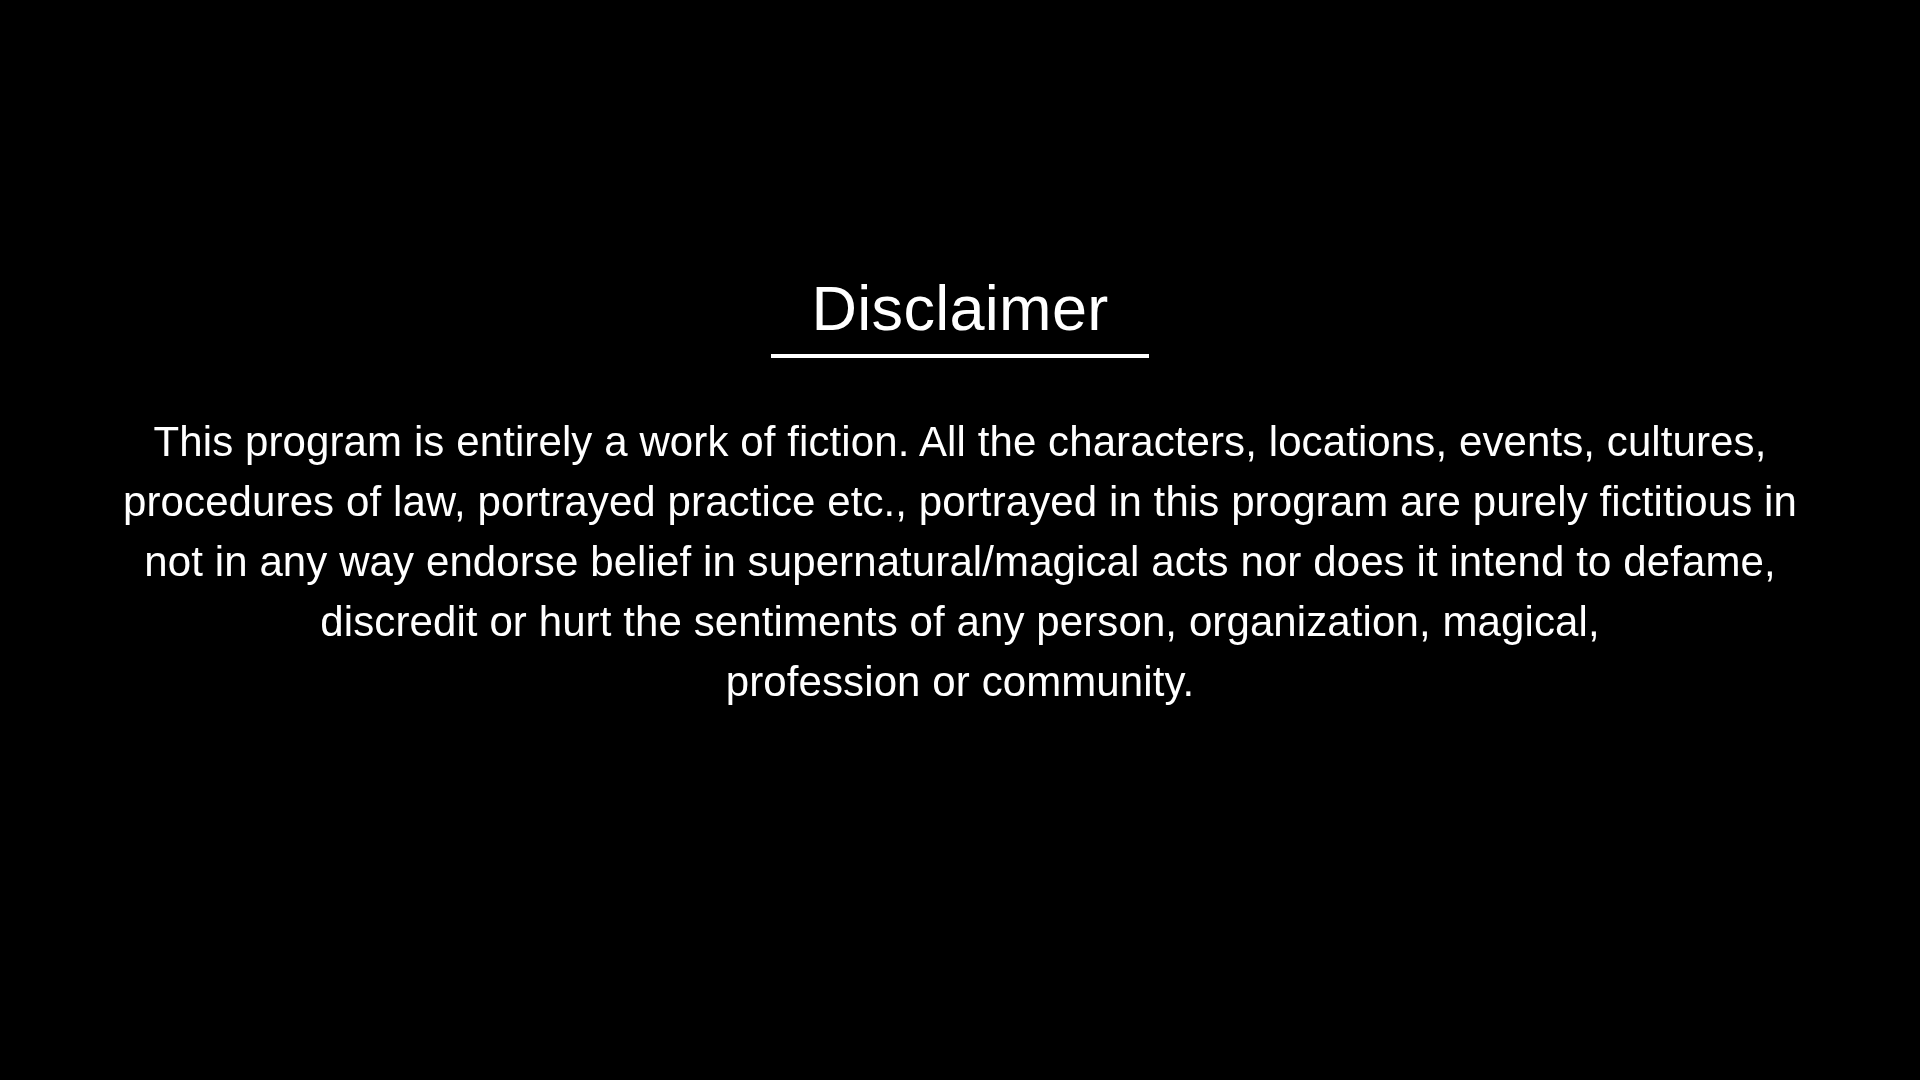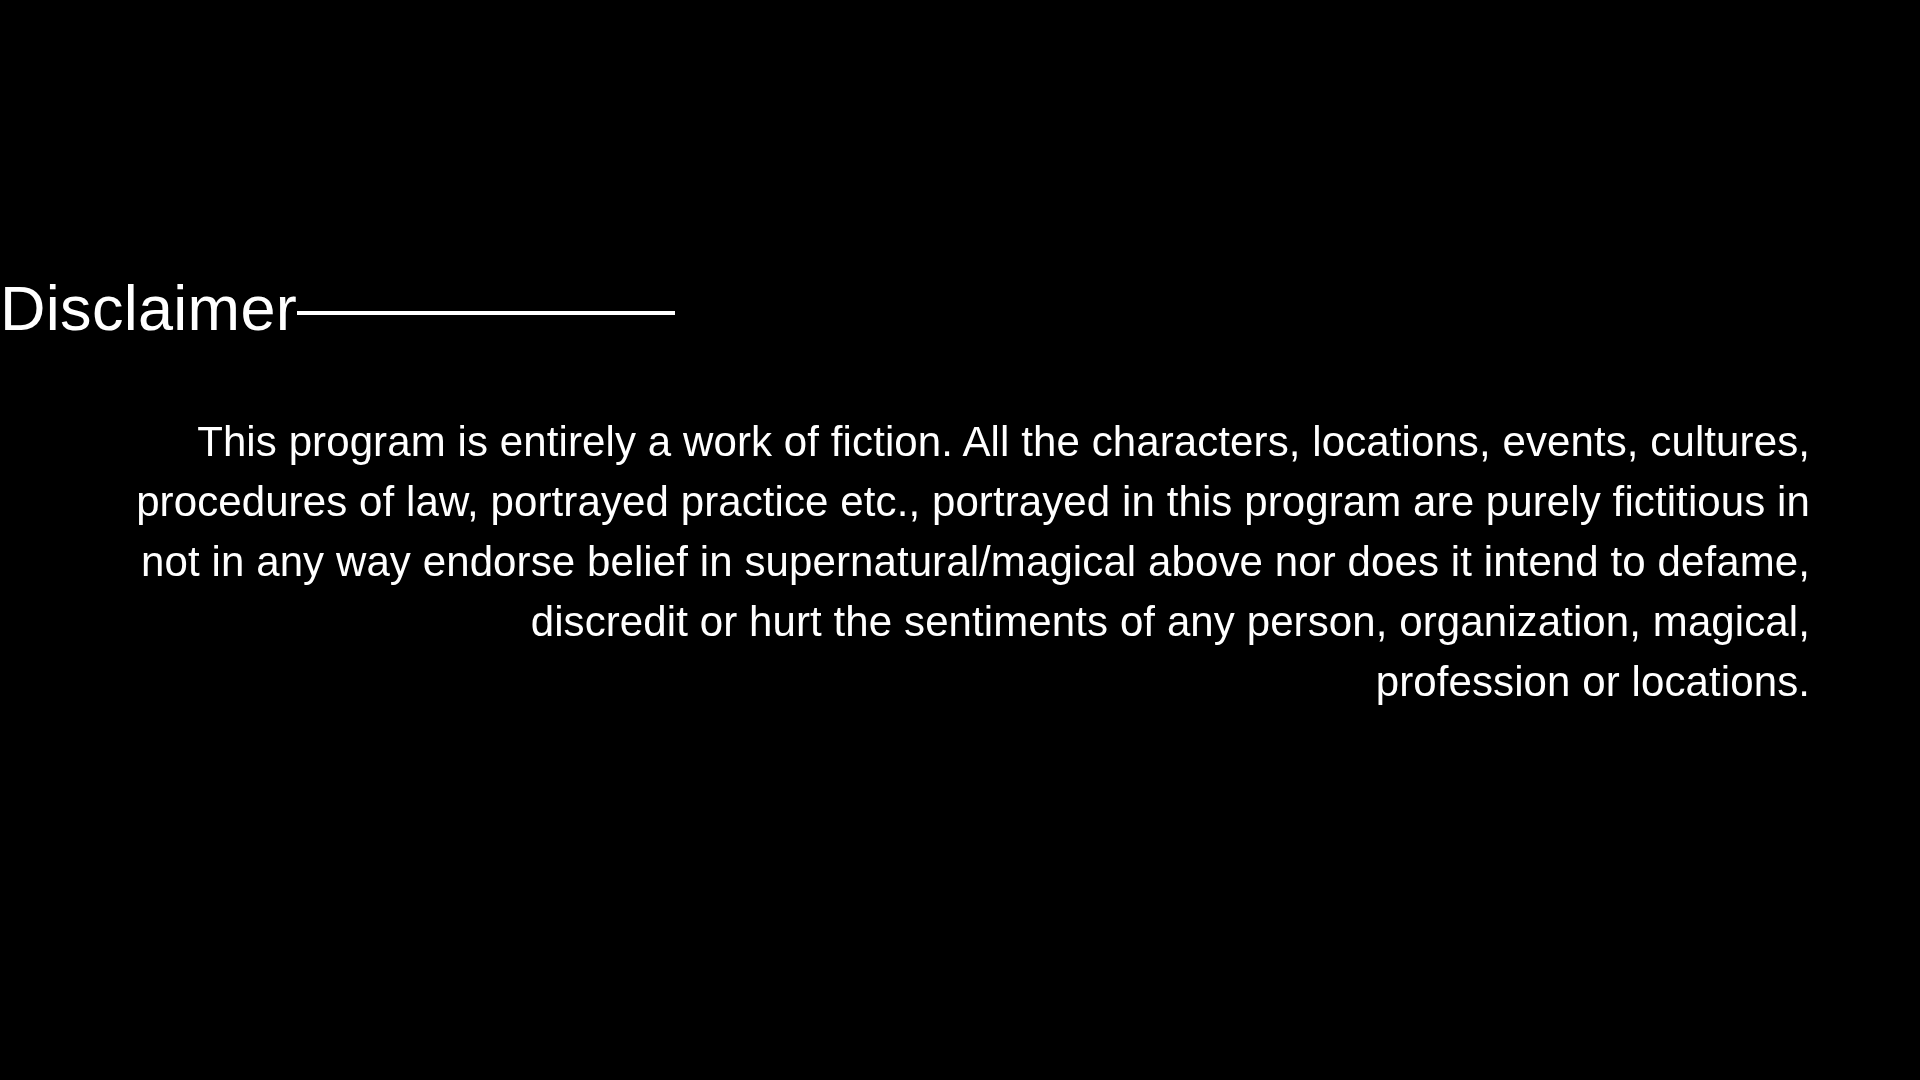--- a/index.html
+++ b/index.html
@@ -29,7 +29,7 @@
     left: 0;
     width: 1920px;
     display: flex;
-    flex-direction: row;
+    flex-direction: column;
     align-items: center;
   }
 

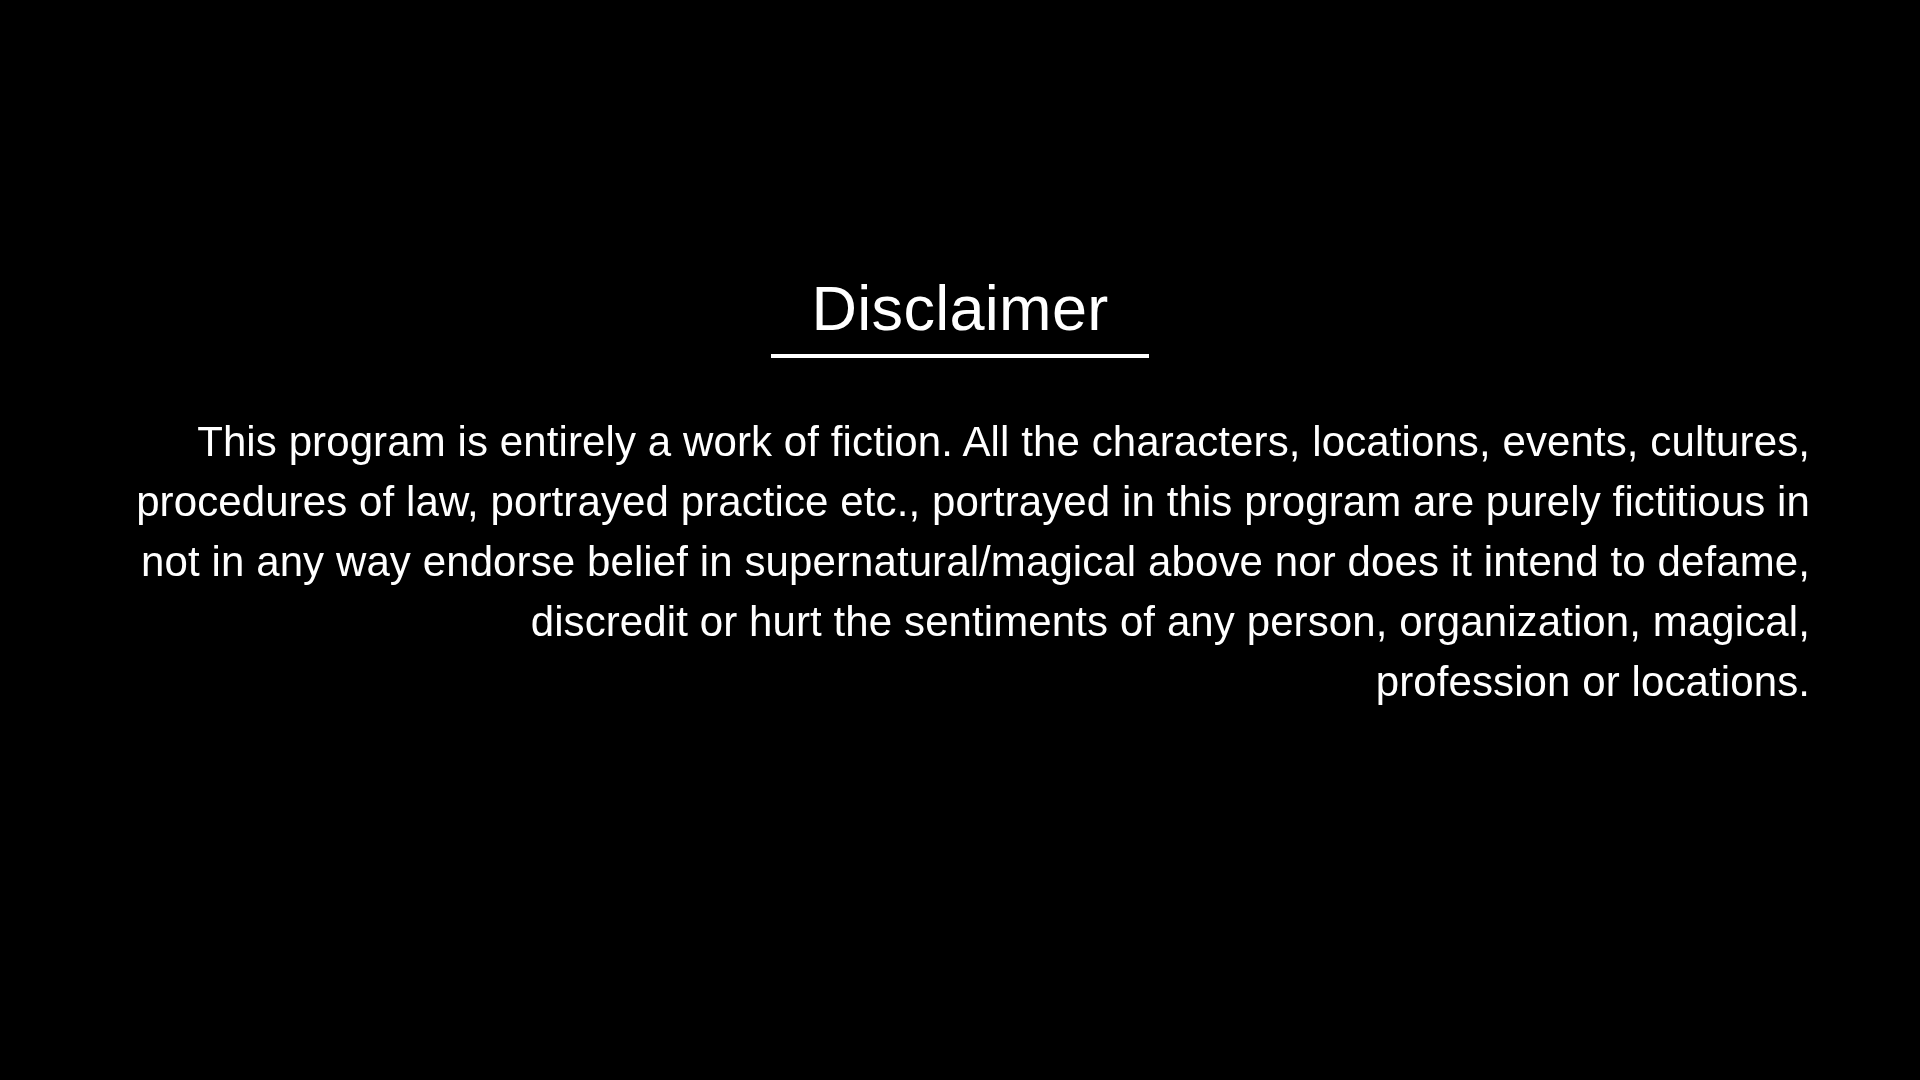--- a/index.html
+++ b/index.html
@@ -65,7 +65,7 @@
     font-weight: 400;
     line-height: 60px;
     letter-spacing: 0.1px;
-    text-align: right;
+    text-align: center;
     white-space: nowrap;
   }
 </style>

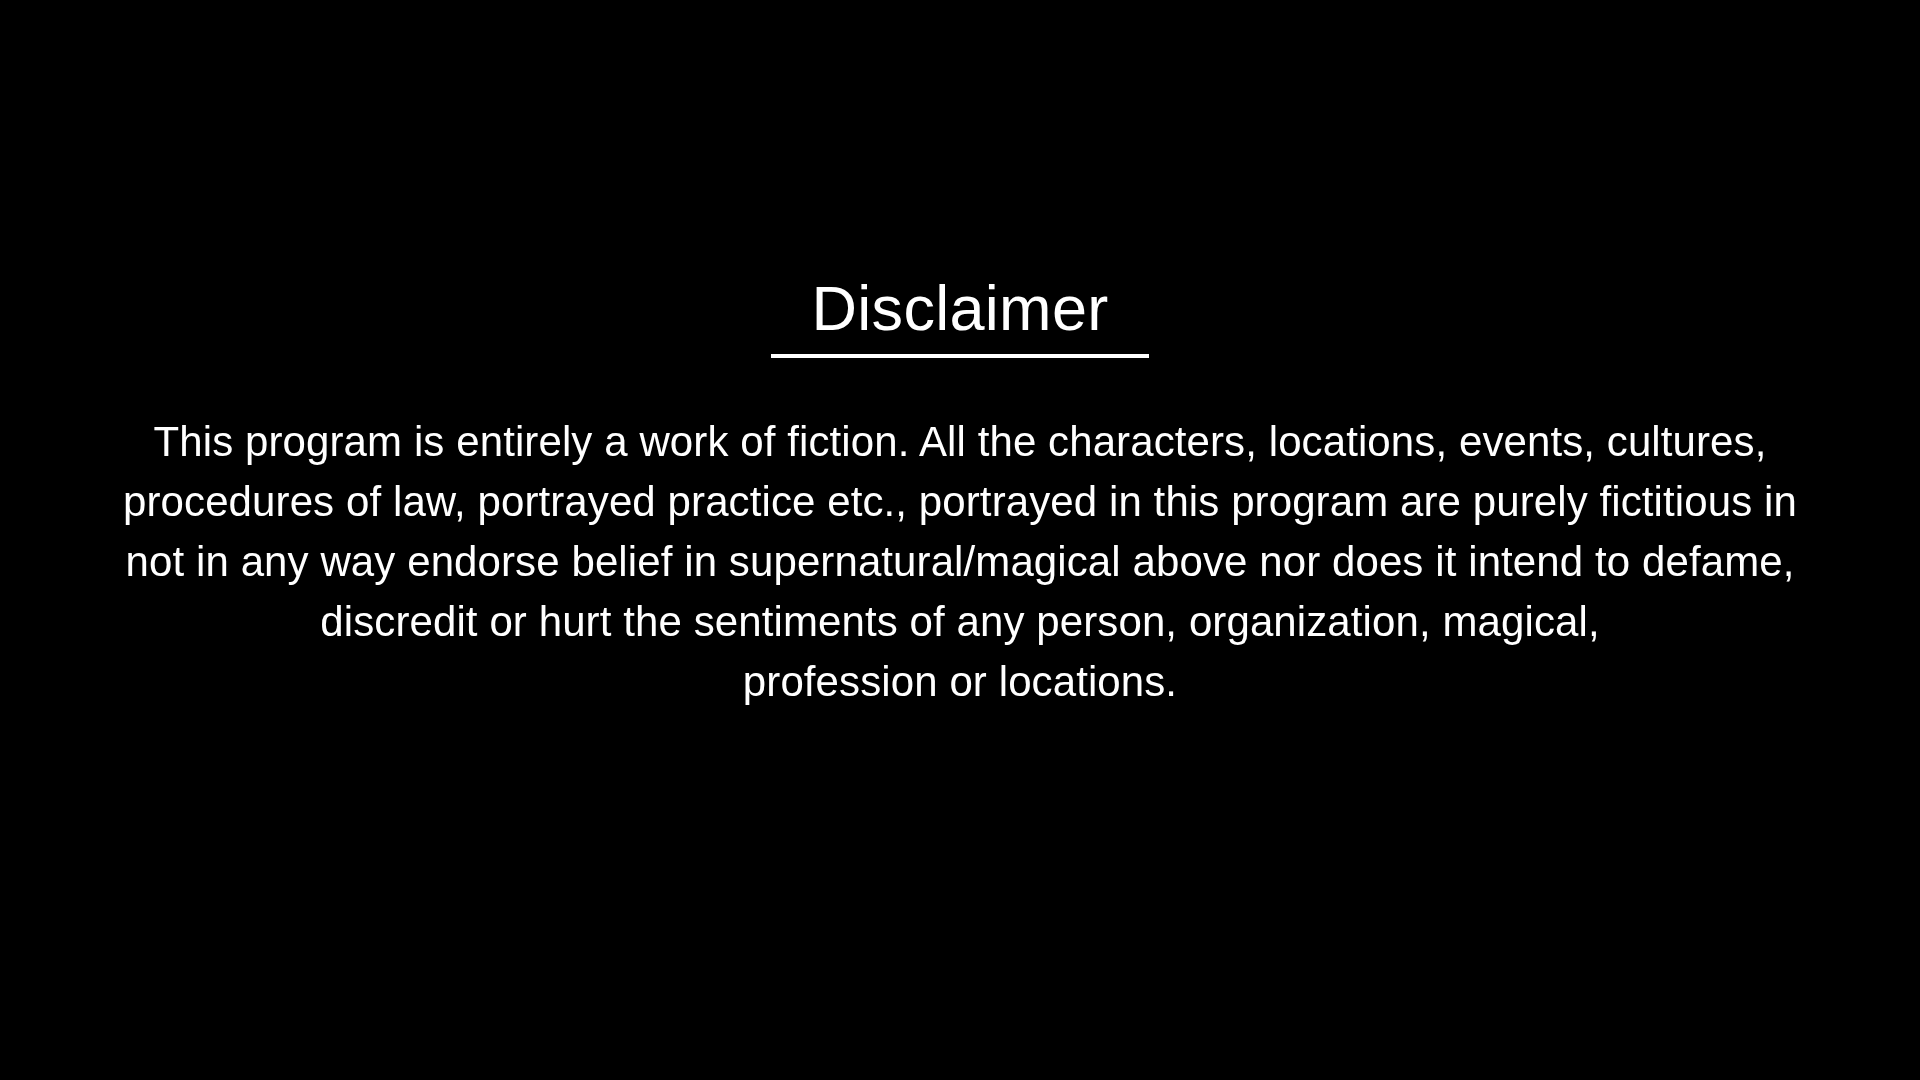--- a/index.html
+++ b/index.html
@@ -82,7 +82,7 @@
   <div class="body-block">
     <div class="body-line">This program is entirely a work of fiction. All the characters, locations, events, cultures,</div>
     <div class="body-line">procedures of law, portrayed practice etc., portrayed in this program are purely fictitious in</div>
-    <div class="body-line">not in any way endorse belief in supernatural/magical above nor does it intend to defame,</div>
+    <div class="body-line">not in any way endorse belief in supernatural/magical acts nor does it intend to defame,</div>
     <div class="body-line">discredit or hurt the sentiments of any person, organization, magical,</div>
     <div class="body-line">profession or locations.</div>
   </div>

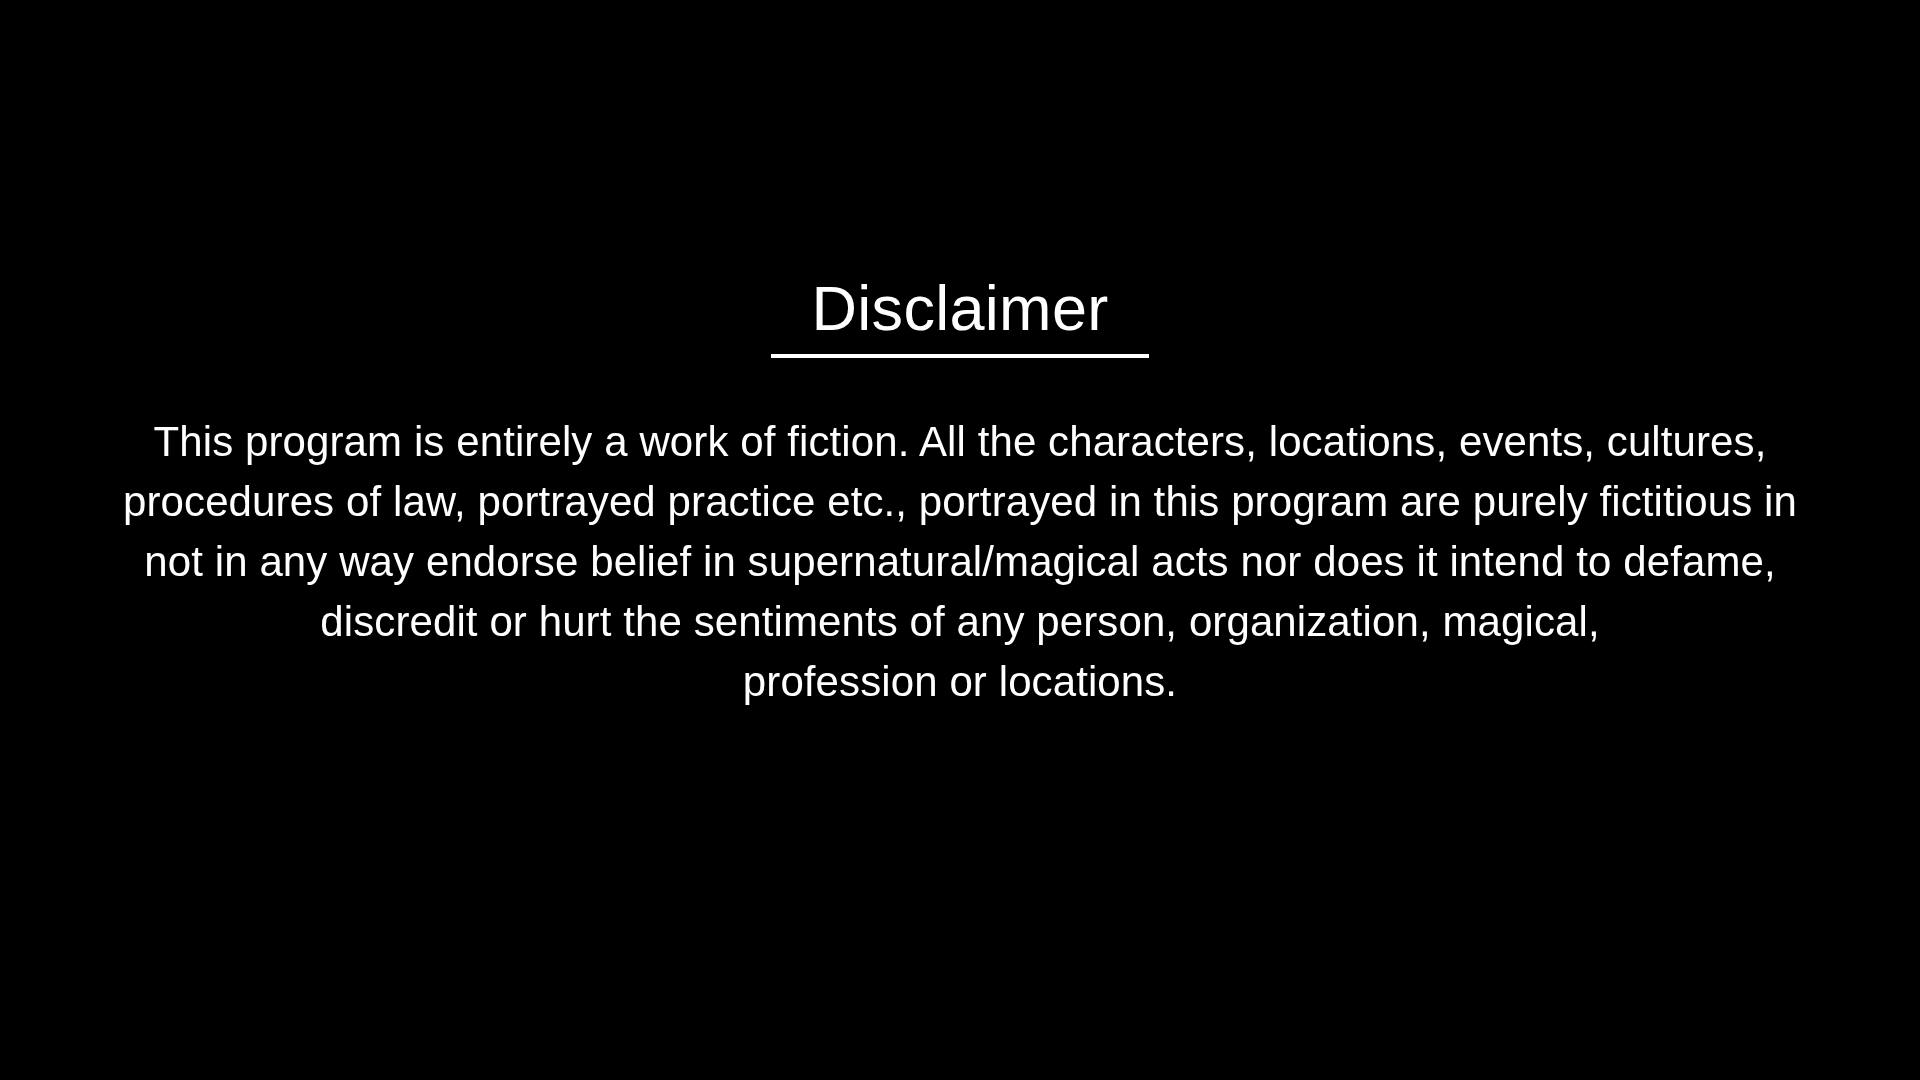--- a/index.html
+++ b/index.html
@@ -84,7 +84,7 @@
     <div class="body-line">procedures of law, portrayed practice etc., portrayed in this program are purely fictitious in</div>
     <div class="body-line">not in any way endorse belief in supernatural/magical acts nor does it intend to defame,</div>
     <div class="body-line">discredit or hurt the sentiments of any person, organization, magical,</div>
-    <div class="body-line">profession or locations.</div>
+    <div class="body-line">profession or community.</div>
   </div>
 
 </div>

